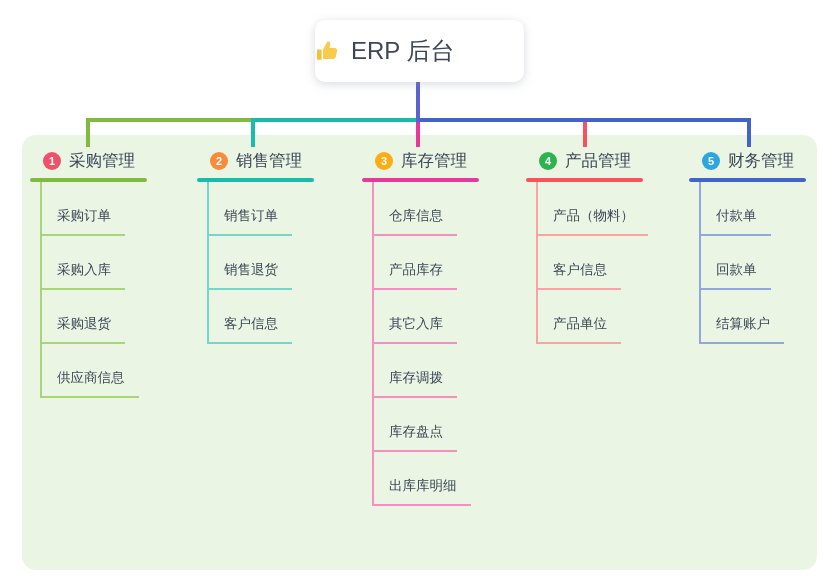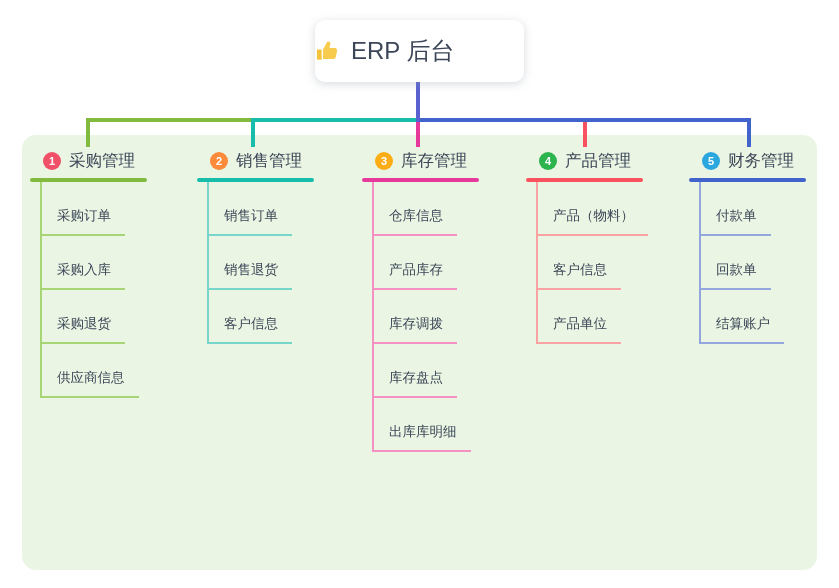--- a/index.html
+++ b/index.html
@@ -130,6 +130,7 @@
     <ul class="children">
       <li class="child">仓库信息</li>
       <li class="child">产品库存</li>
+      <li class="child">其它入库</li>
       <li class="child">库存调拨</li>
       <li class="child">库存盘点</li>
       <li class="child">出库库明细</li>

